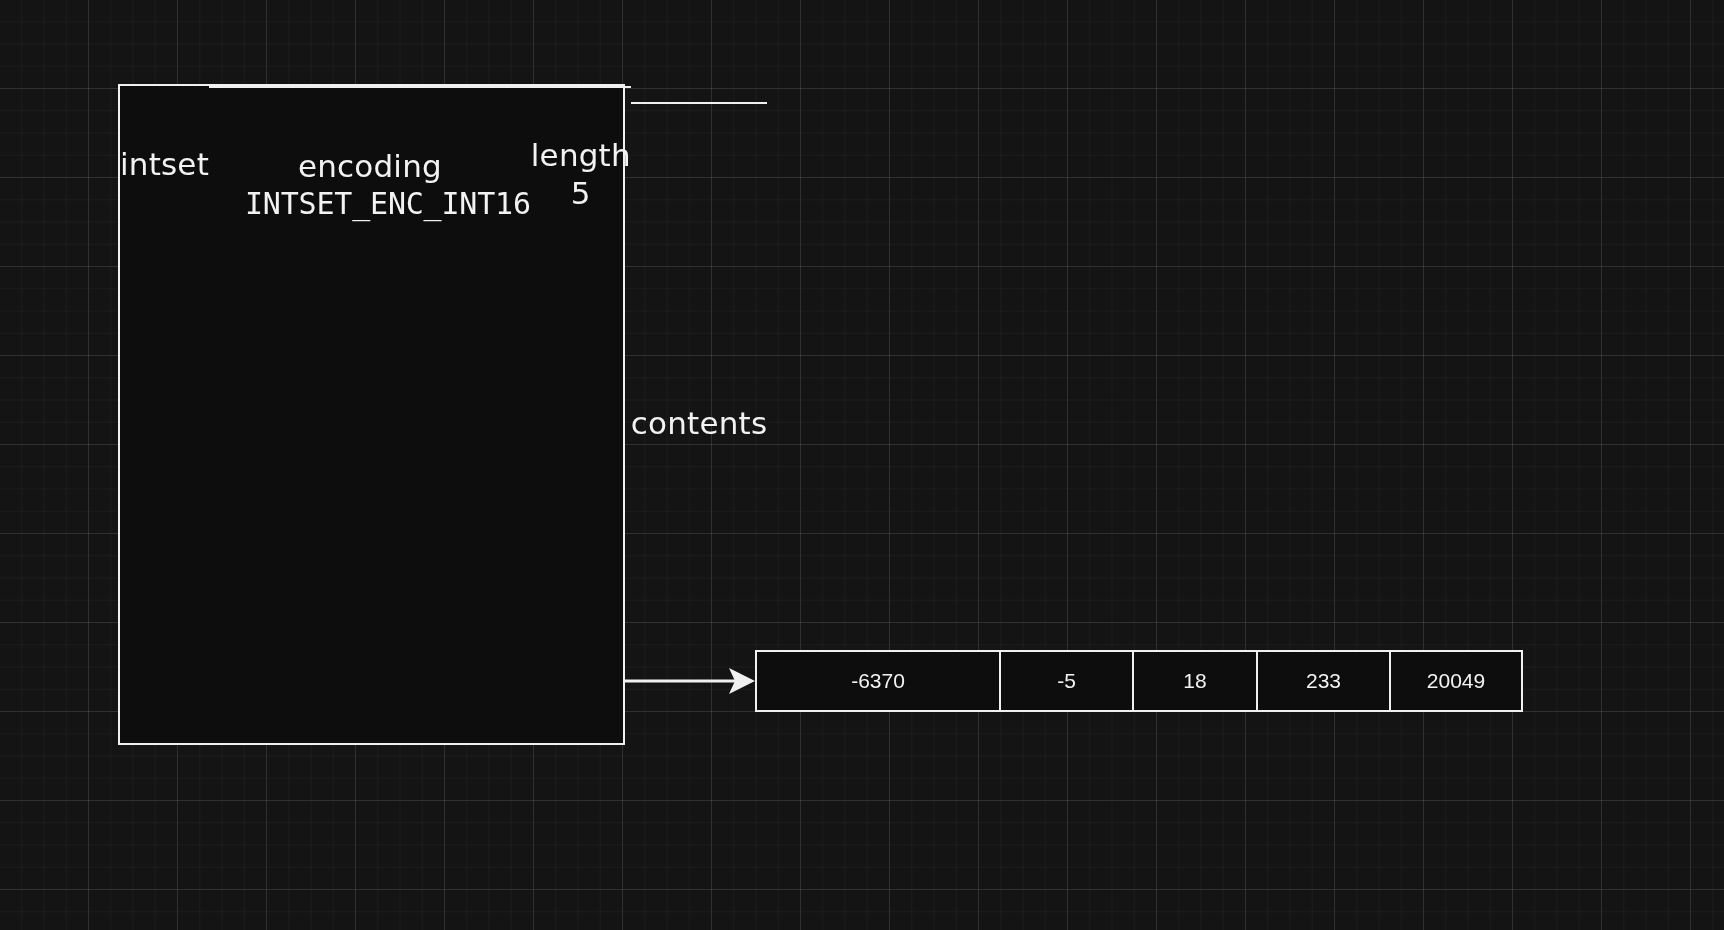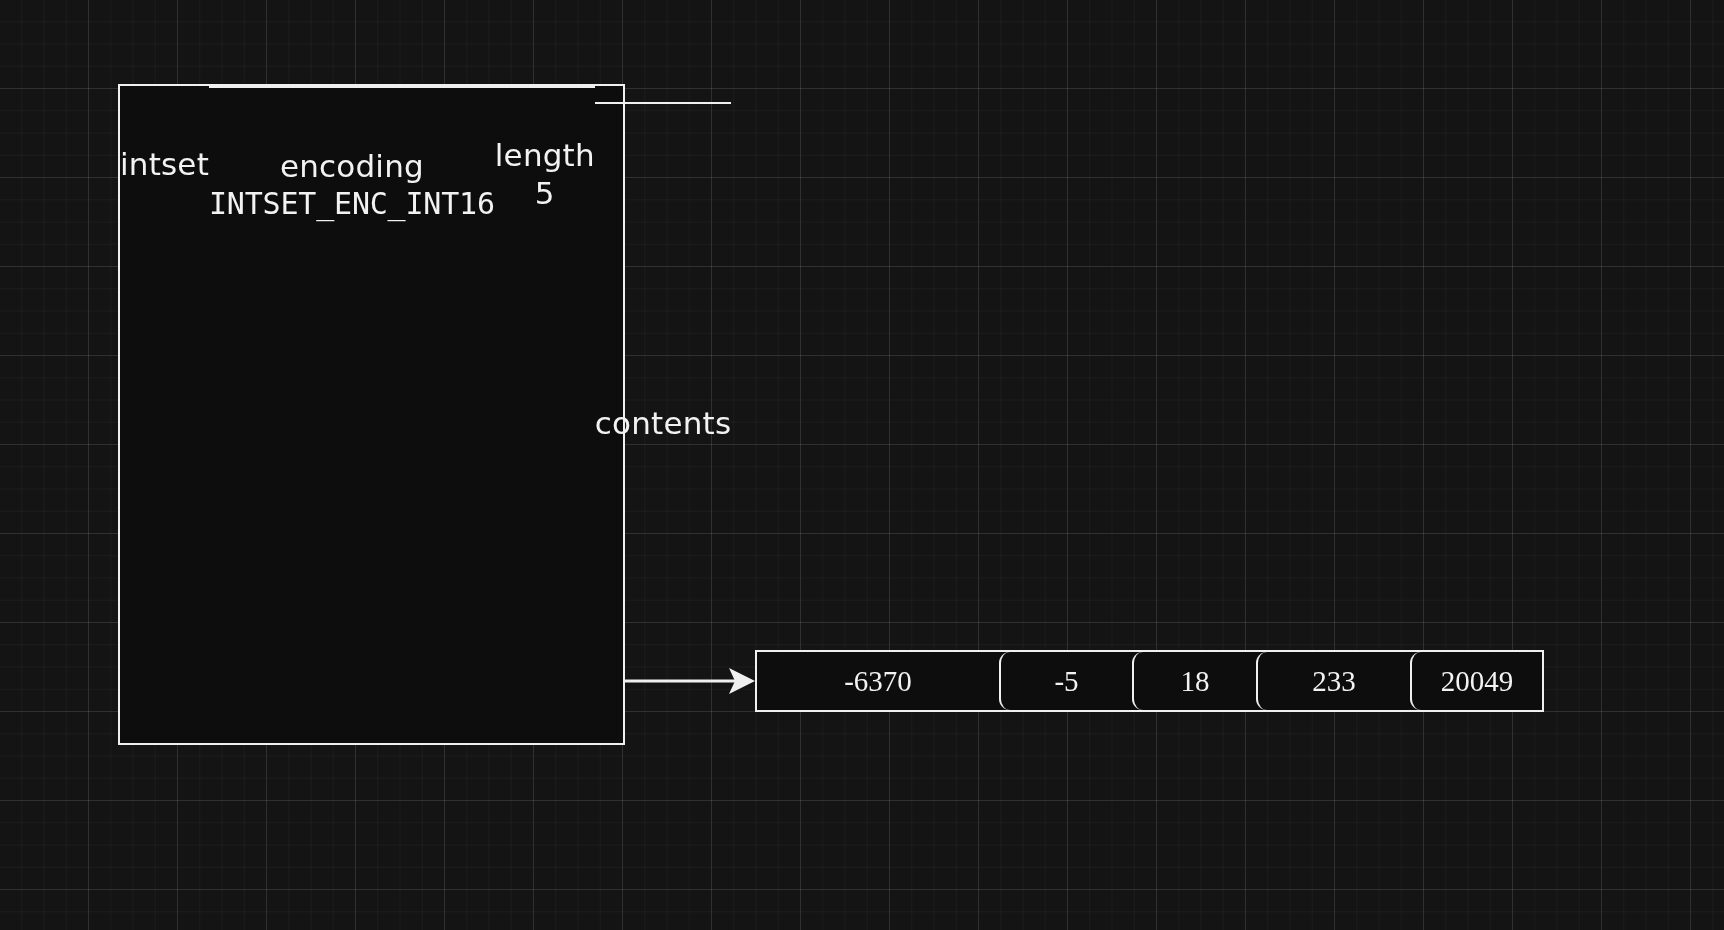--- a/index.html
+++ b/index.html
@@ -79,6 +79,7 @@
     font-family: "DejaVu Sans Mono", monospace;
     font-size: 30px;
     letter-spacing: -0.2px;
+    margin-left: 36px;
   }
 
   

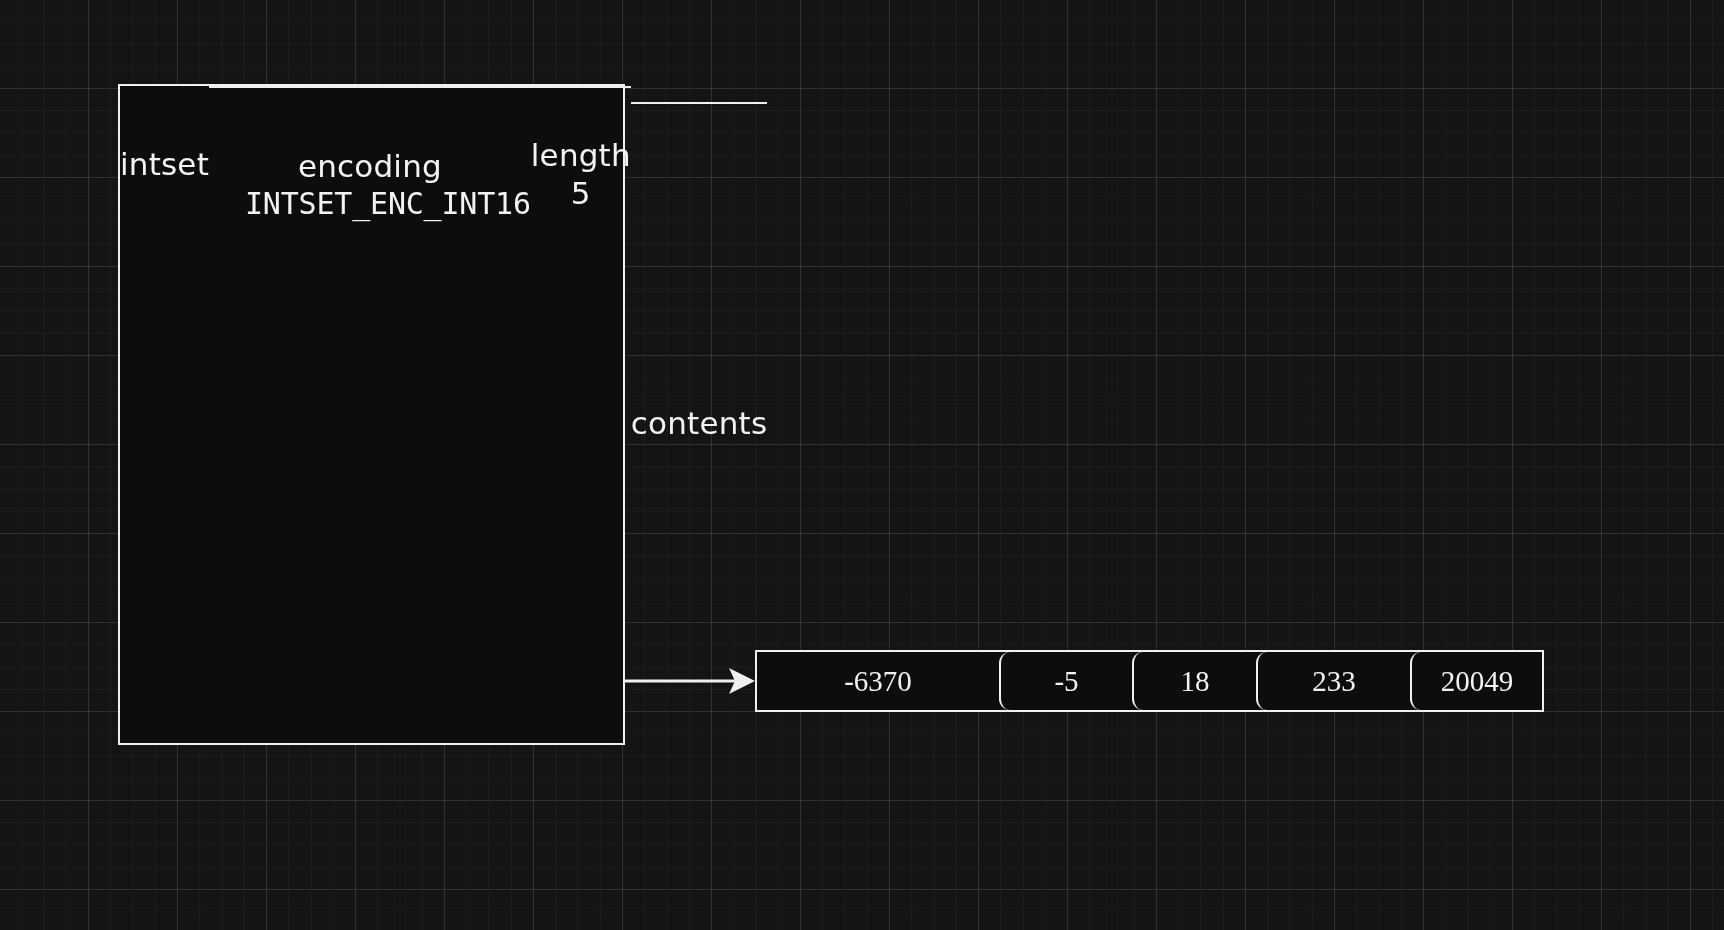--- a/index.html
+++ b/index.html
@@ -110,11 +110,10 @@
     align-items: center;
     justify-content: center;
     color: #f2f2f2;
-    font-family: Liberation Serif, serif;
-    font-size: 29px;
+    font-family: Liberation Sans, sans-serif;
+    font-size: 21px;
     box-sizing: border-box;
     white-space: nowrap;
-    border-radius: 11px;
   }
   .array-cell + .array-cell {
     border-left: 2px solid #f0f0f0;

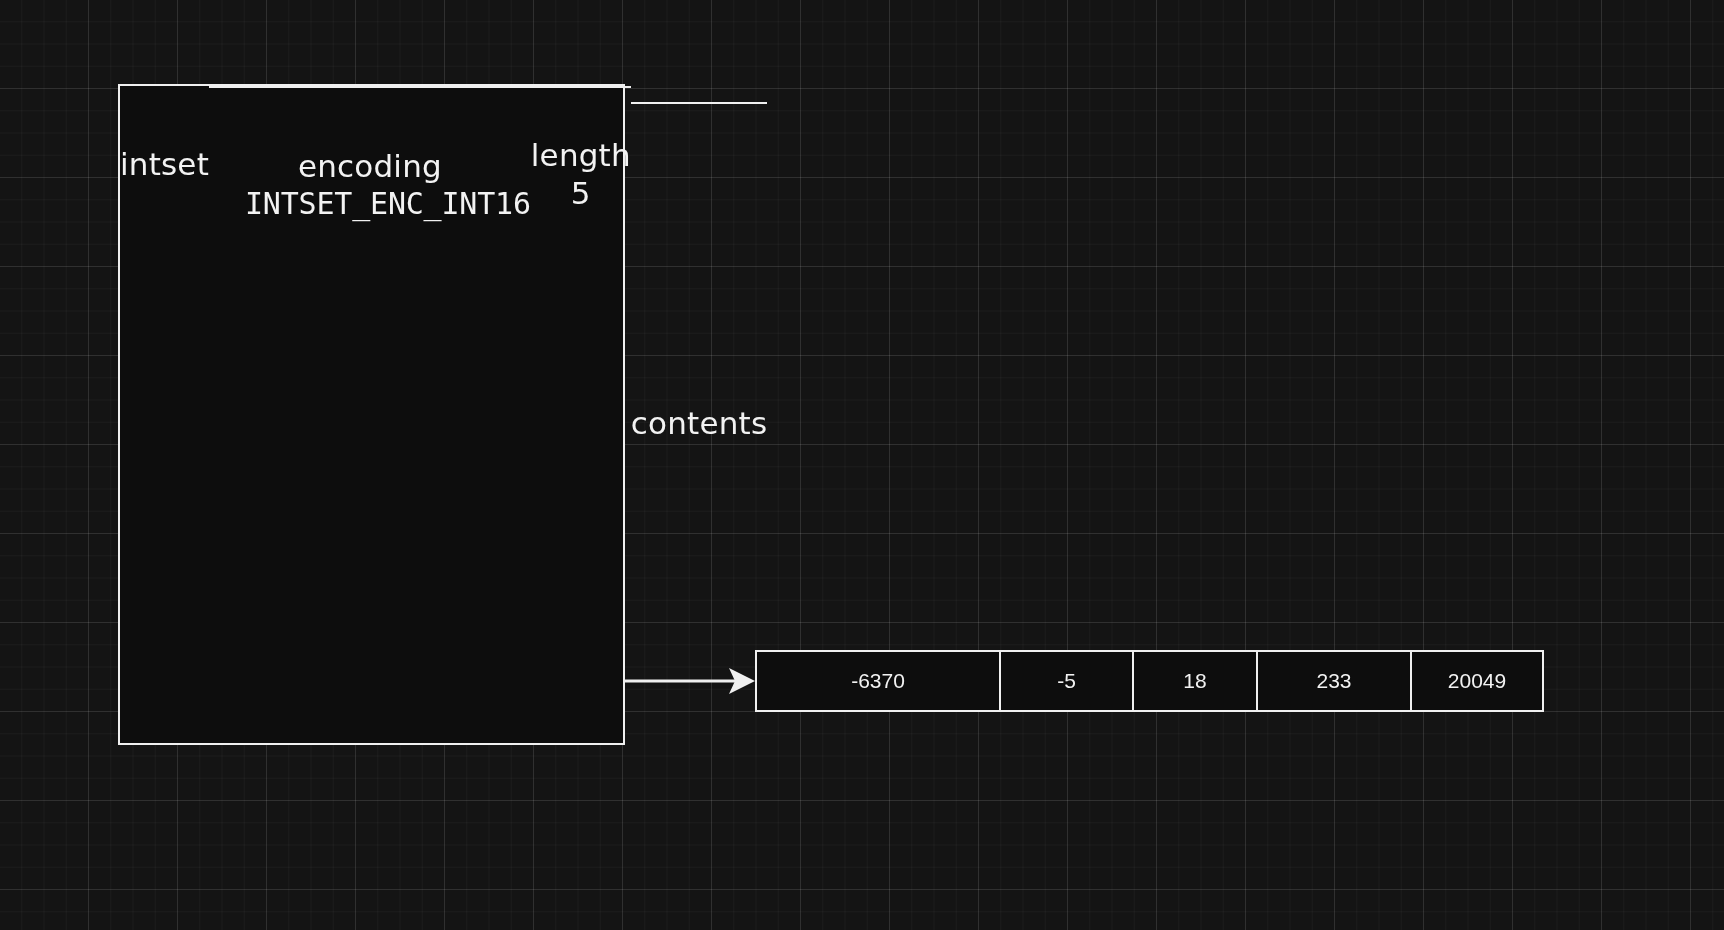--- a/index.html
+++ b/index.html
@@ -122,7 +122,7 @@
   .cell-w0 { width: 242px; }
   .cell-w1 { width: 133px; }
   .cell-w2 { width: 124px; }
-  .cell-w3 { width: 154px; }
+  .cell-w3 { width: 133px; }
   .cell-w4 { width: 132px; }
 </style>
 </head>

